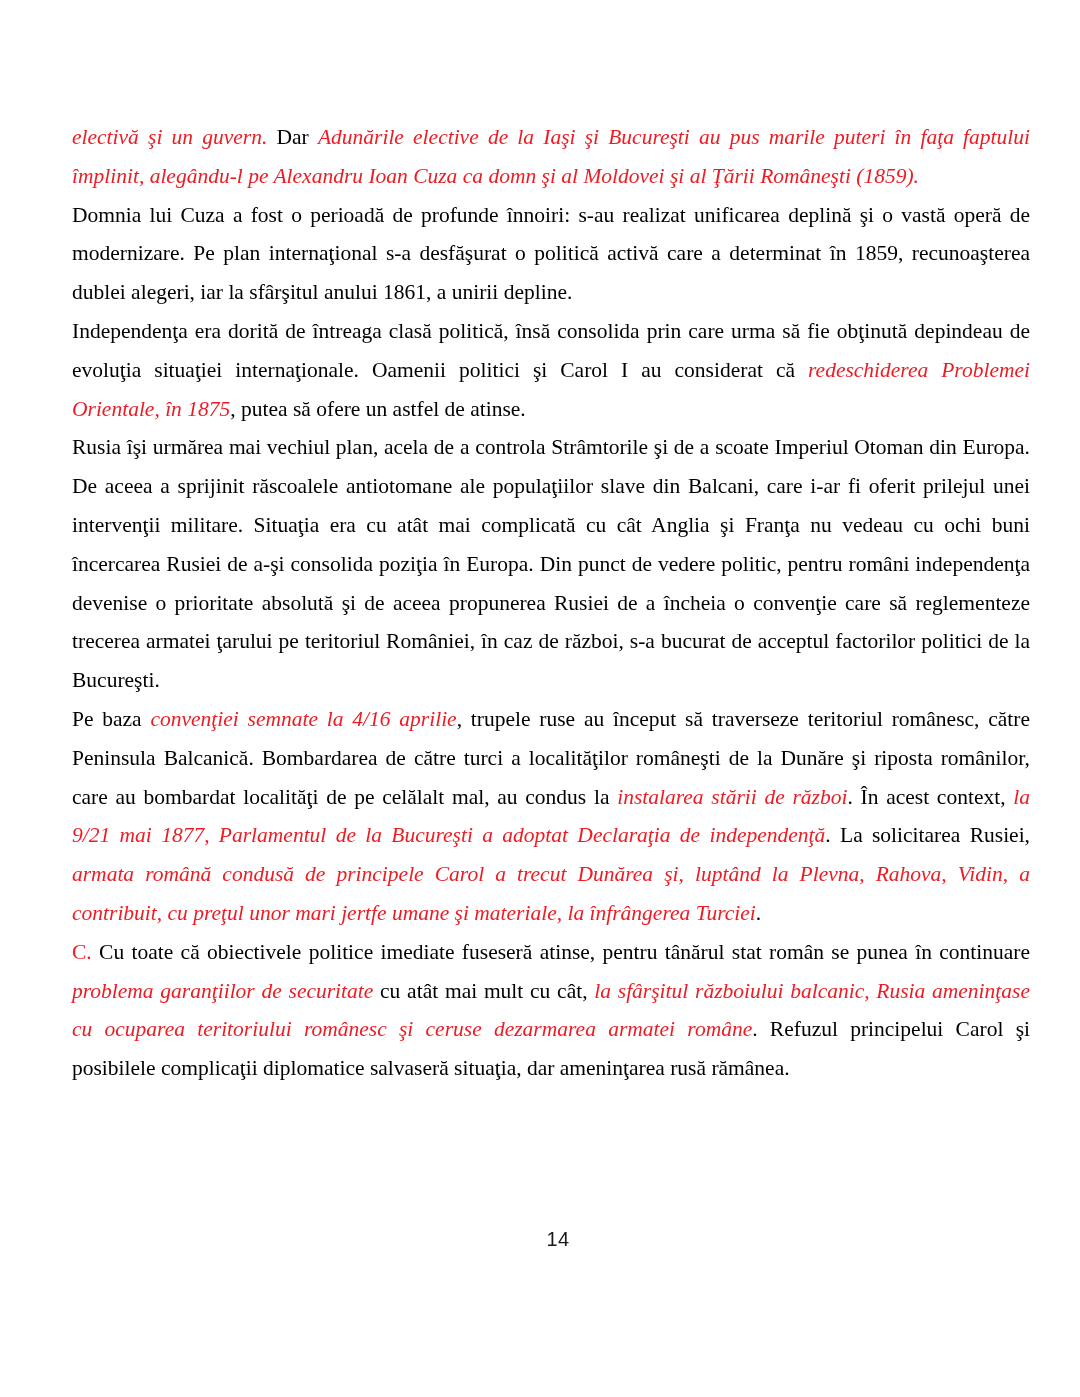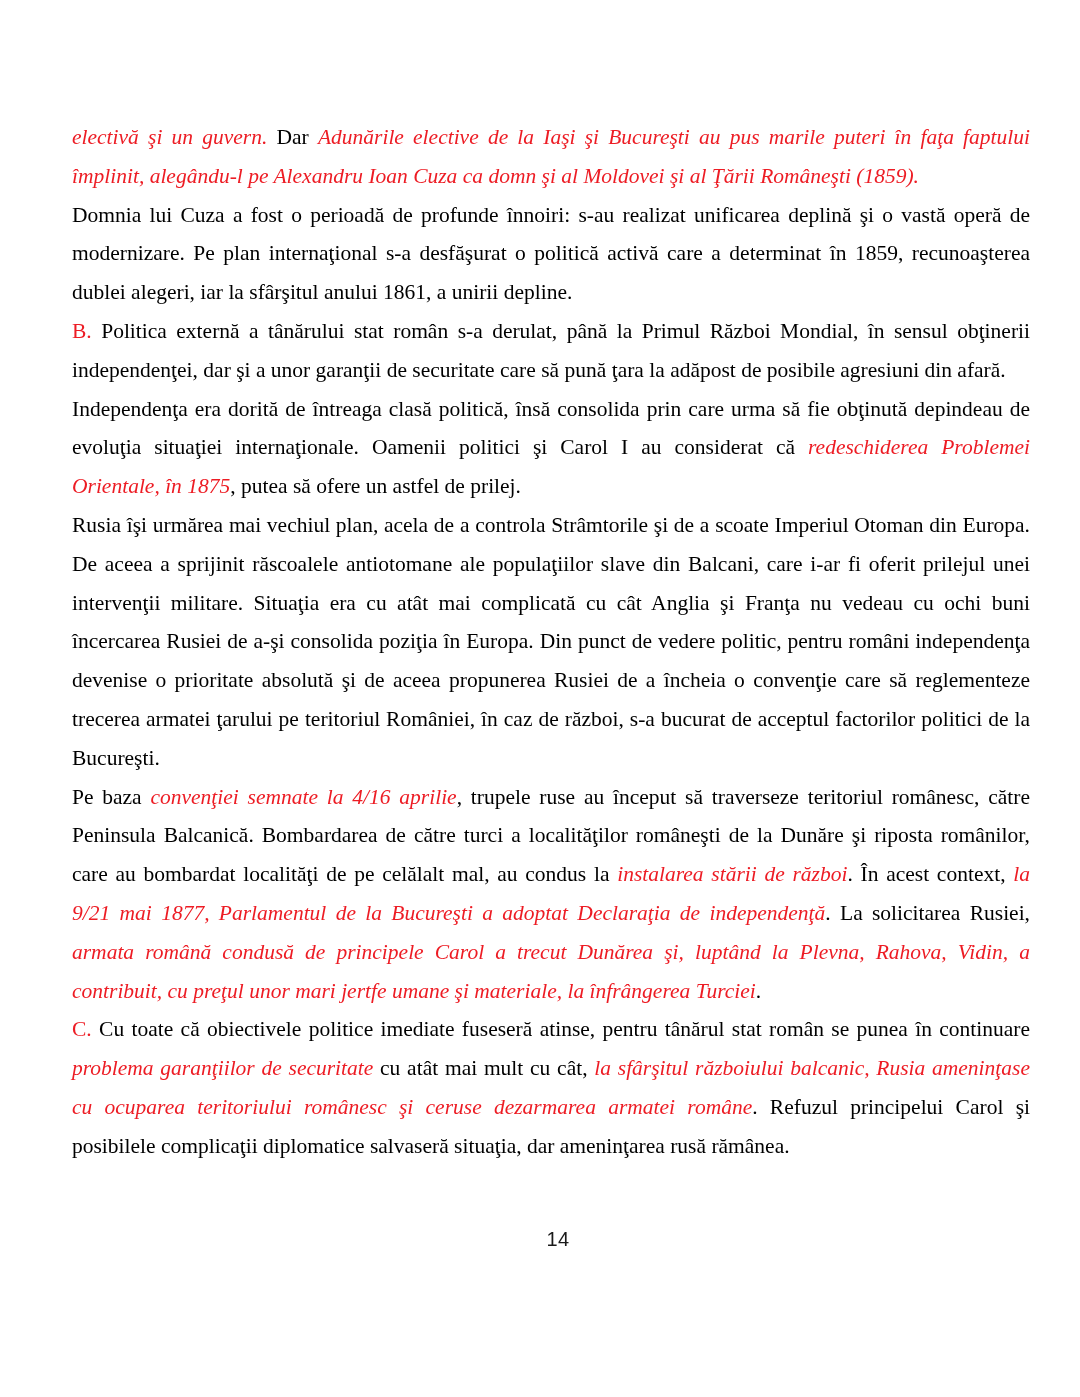--- a/index.html
+++ b/index.html
@@ -71,7 +71,6 @@
   <div class="body-text" id="body-container">
       <p><span class="red-i">electivă şi un guvern.</span><span> Dar </span><span class="red-i">Adunările elective de la Iaşi şi Bucureşti au pus marile puteri în faţa faptului împlinit, alegându-l pe Alexandru Ioan Cuza ca domn şi al Moldovei şi al Ţării Româneşti (1859).</span></p>
       <p class="ind"><span>Domnia lui Cuza a fost o perioadă de profunde înnoiri: s-au realizat unificarea deplină şi o vastă operă de modernizare. Pe plan internaţional s-a desfăşurat o politică activă care a determinat în 1859, recunoaşterea dublei alegeri, iar la sfârşitul anului 1861, a unirii depline.</span></p>
-      <p class="ind"><span class="red">B.</span><span> Politica externă a tânărului stat român s-a derulat, până la Primul Război Mondial, în sensul obţinerii independenţei, dar şi a unor garanţii de securitate care să pună ţara la adăpost de posibile agresiuni din afară.</span></p>
       <p class="ind"><span>Independenţa era dorită de întreaga clasă politică, însă consolida prin care urma să fie obţinută depindeau de evoluţia situaţiei internaţionale. Oamenii politici şi Carol I au considerat că </span><span class="red-i">redeschiderea Problemei Orientale, în 1875</span><span>, putea să ofere un astfel de prilej.</span></p>
       <p class="ind"><span>Rusia îşi urmărea mai vechiul plan, acela de a controla Strâmtorile şi de a scoate Imperiul Otoman din Europa. De aceea a sprijinit răscoalele antiotomane ale populaţiilor slave din Balcani, care i-ar fi oferit prilejul unei intervenţii militare. Situaţia era cu atât mai complicată cu cât Anglia şi Franţa nu vedeau cu ochi buni încercarea Rusiei de a-şi consolida poziţia în Europa. Din punct de vedere politic, pentru români independenţa devenise o prioritate absolută şi de aceea propunerea Rusiei de a încheia o convenţie care să reglementeze trecerea armatei ţarului pe teritoriul României, în caz de război, s-a bucurat de acceptul factorilor politici de la Bucureşti.</span></p>
       <p class="ind"><span>Pe baza </span><span class="red-i">convenţiei semnate la 4/16 aprilie</span><span>, trupele ruse au început să traverseze teritoriul românesc, către Peninsula Balcanică. Bombardarea de către turci a localităţilor româneşti de la Dunăre şi riposta românilor, care au bombardat localităţi de pe celălalt mal, au condus la </span><span class="red-i">instalarea stării de război</span><span>. În acest context, </span><span class="red-i">la 9/21 mai 1877, Parlamentul de la Bucureşti a adoptat Declaraţia de independenţă</span><span>. La solicitarea Rusiei, </span><span class="red-i">armata română condusă de principele Carol a trecut Dunărea şi, luptând la Plevna, Rahova, Vidin, a contribuit, cu preţul unor mari jertfe umane şi materiale, la înfrângerea Turciei</span><span>.</span></p>

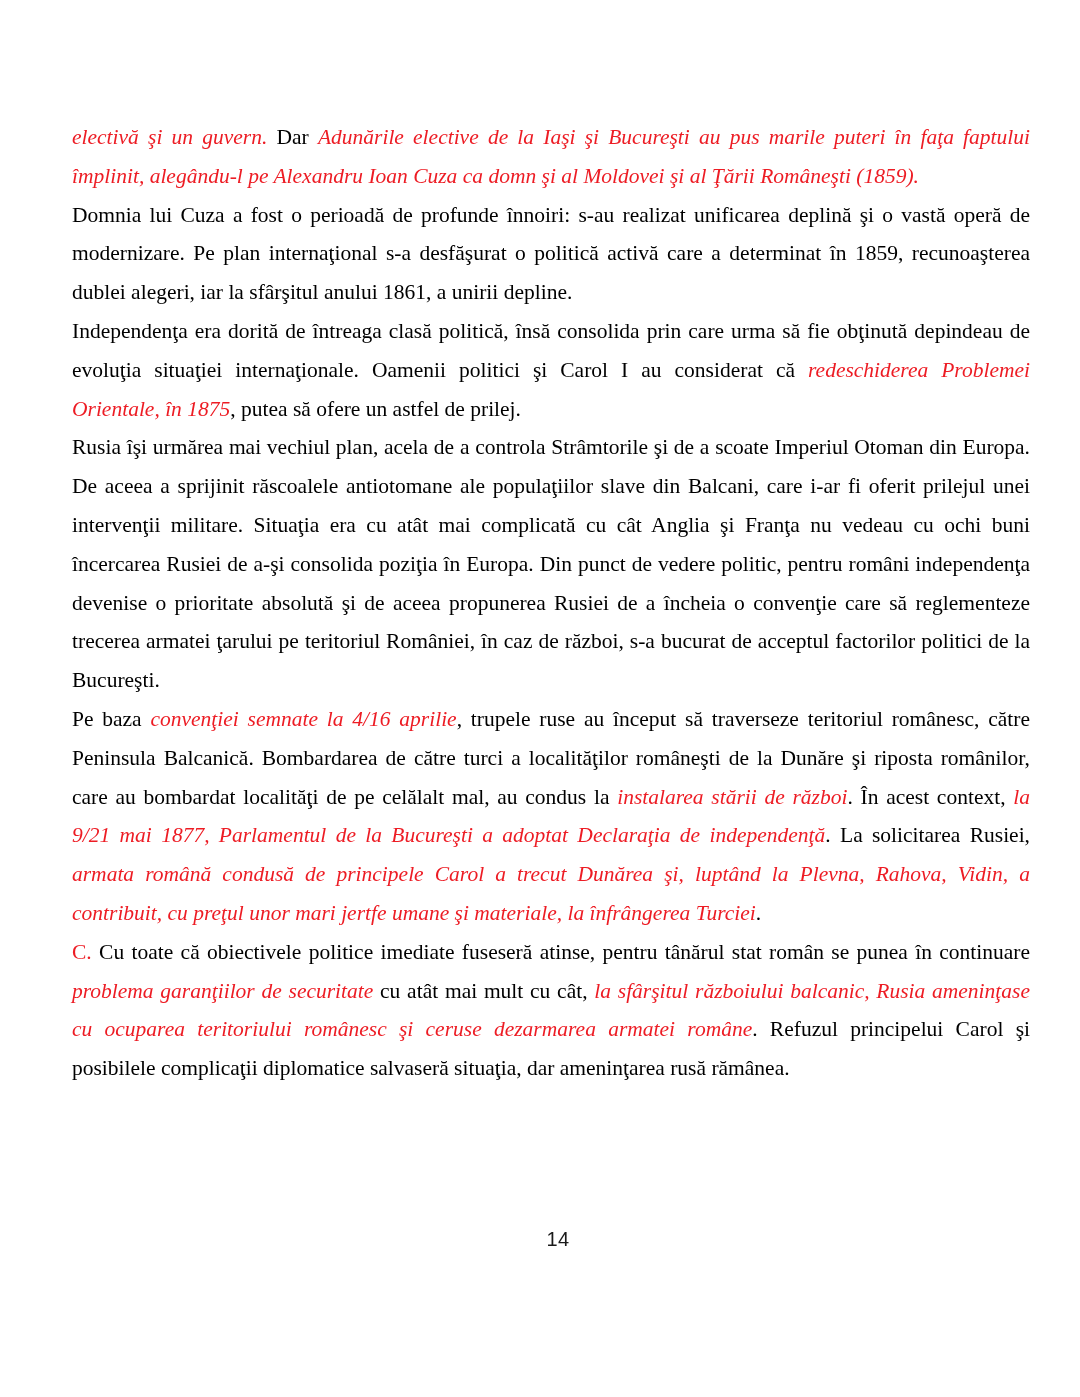--- a/index.html
+++ b/index.html
@@ -71,7 +71,7 @@
   <div class="body-text" id="body-container">
       <p><span class="red-i">electivă şi un guvern.</span><span> Dar </span><span class="red-i">Adunările elective de la Iaşi şi Bucureşti au pus marile puteri în faţa faptului împlinit, alegându-l pe Alexandru Ioan Cuza ca domn şi al Moldovei şi al Ţării Româneşti (1859).</span></p>
       <p class="ind"><span>Domnia lui Cuza a fost o perioadă de profunde înnoiri: s-au realizat unificarea deplină şi o vastă operă de modernizare. Pe plan internaţional s-a desfăşurat o politică activă care a determinat în 1859, recunoaşterea dublei alegeri, iar la sfârşitul anului 1861, a unirii depline.</span></p>
-      <p class="ind"><span>Independenţa era dorită de întreaga clasă politică, însă consolida prin care urma să fie obţinută depindeau de evoluţia situaţiei internaţionale. Oamenii politici şi Carol I au considerat că </span><span class="red-i">redeschiderea Problemei Orientale, în 1875</span><span>, putea să ofere un astfel de prilej.</span></p>
+      <p class="ind"><span>Independenţa era dorită de întreaga clasă politică, însă consolida prin care urma să fie obţinută depindeau de evoluţia situaţiei internaţionale. Oamenii politici şi Carol I au considerat că </span><span class="red-i">redeschiderea Problemei Orientale, în 1875</span><span>, putea să ofere un astfel de atinse.</span></p>
       <p class="ind"><span>Rusia îşi urmărea mai vechiul plan, acela de a controla Strâmtorile şi de a scoate Imperiul Otoman din Europa. De aceea a sprijinit răscoalele antiotomane ale populaţiilor slave din Balcani, care i-ar fi oferit prilejul unei intervenţii militare. Situaţia era cu atât mai complicată cu cât Anglia şi Franţa nu vedeau cu ochi buni încercarea Rusiei de a-şi consolida poziţia în Europa. Din punct de vedere politic, pentru români independenţa devenise o prioritate absolută şi de aceea propunerea Rusiei de a încheia o convenţie care să reglementeze trecerea armatei ţarului pe teritoriul României, în caz de război, s-a bucurat de acceptul factorilor politici de la Bucureşti.</span></p>
       <p class="ind"><span>Pe baza </span><span class="red-i">convenţiei semnate la 4/16 aprilie</span><span>, trupele ruse au început să traverseze teritoriul românesc, către Peninsula Balcanică. Bombardarea de către turci a localităţilor româneşti de la Dunăre şi riposta românilor, care au bombardat localităţi de pe celălalt mal, au condus la </span><span class="red-i">instalarea stării de război</span><span>. În acest context, </span><span class="red-i">la 9/21 mai 1877, Parlamentul de la Bucureşti a adoptat Declaraţia de independenţă</span><span>. La solicitarea Rusiei, </span><span class="red-i">armata română condusă de principele Carol a trecut Dunărea şi, luptând la Plevna, Rahova, Vidin, a contribuit, cu preţul unor mari jertfe umane şi materiale, la înfrângerea Turciei</span><span>.</span></p>
       <p class="ind"><span class="red">C.</span><span> Cu toate că obiectivele politice imediate fuseseră atinse, pentru tânărul stat român se punea în continuare </span><span class="red-i">problema garanţiilor de securitate</span><span> cu atât mai mult cu cât, </span><span class="red-i">la sfârşitul războiului balcanic, Rusia ameninţase cu ocuparea teritoriului românesc şi ceruse dezarmarea armatei române</span><span>. Refuzul principelui Carol şi posibilele complicaţii diplomatice salvaseră situaţia, dar ameninţarea rusă rămânea.</span></p>

